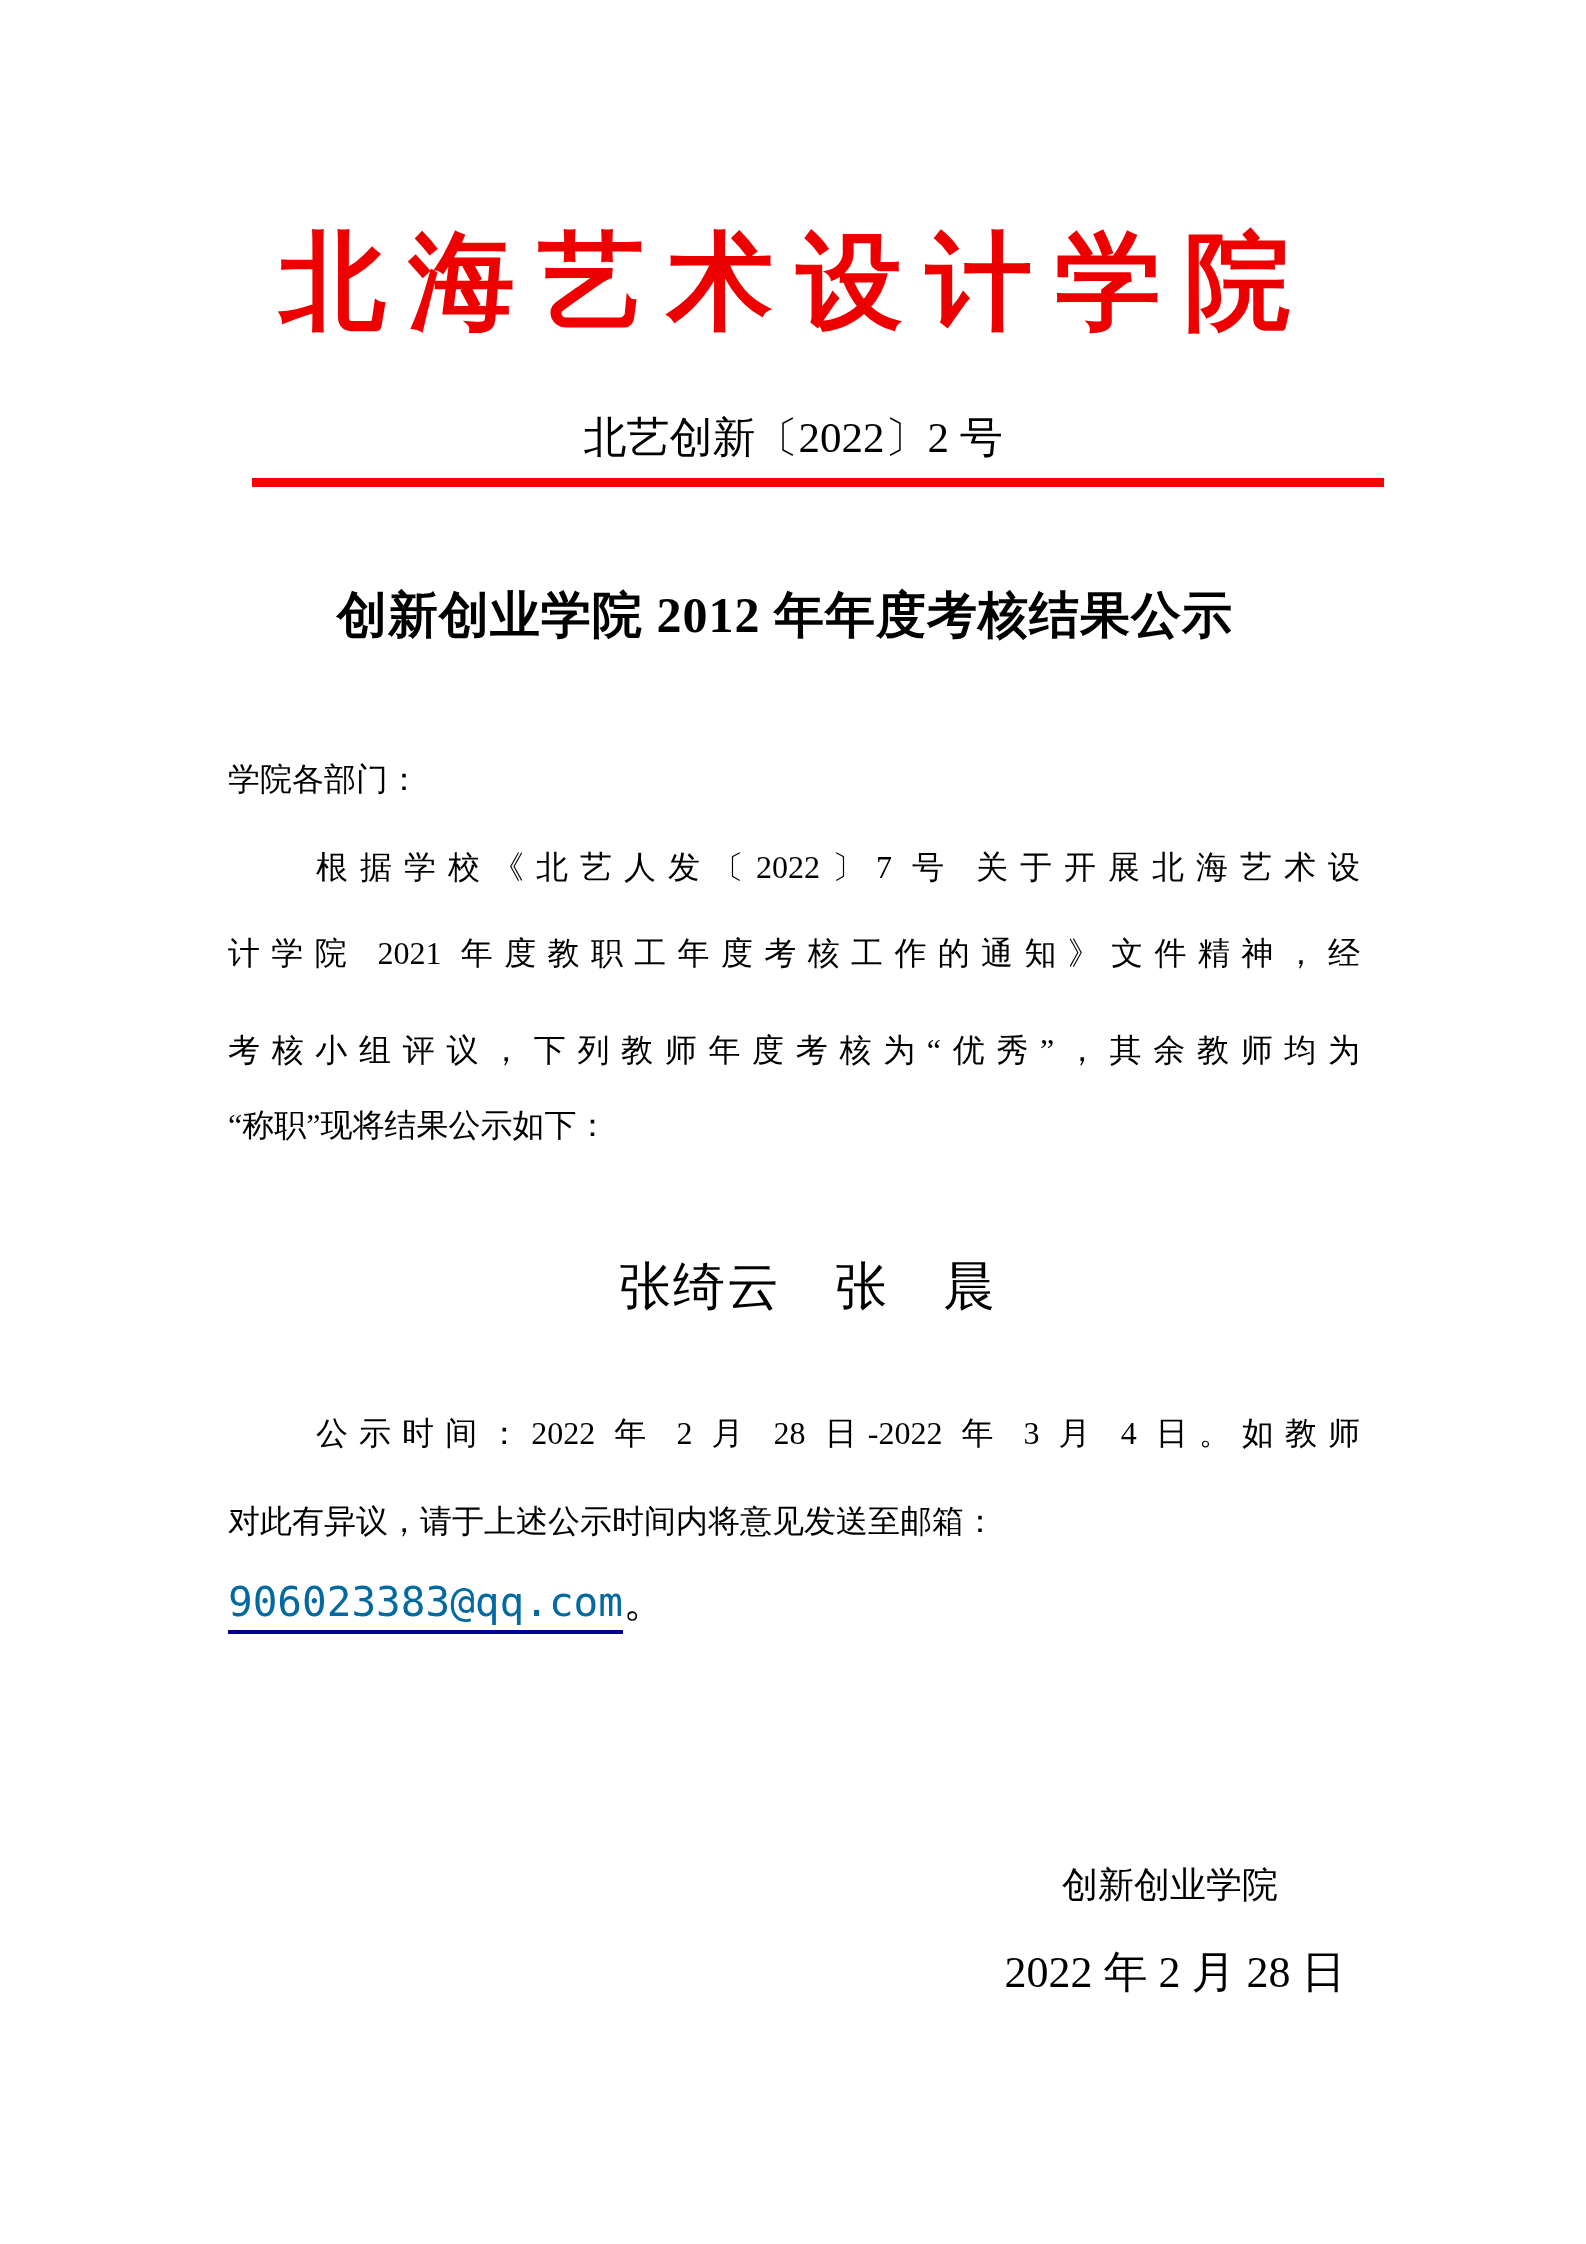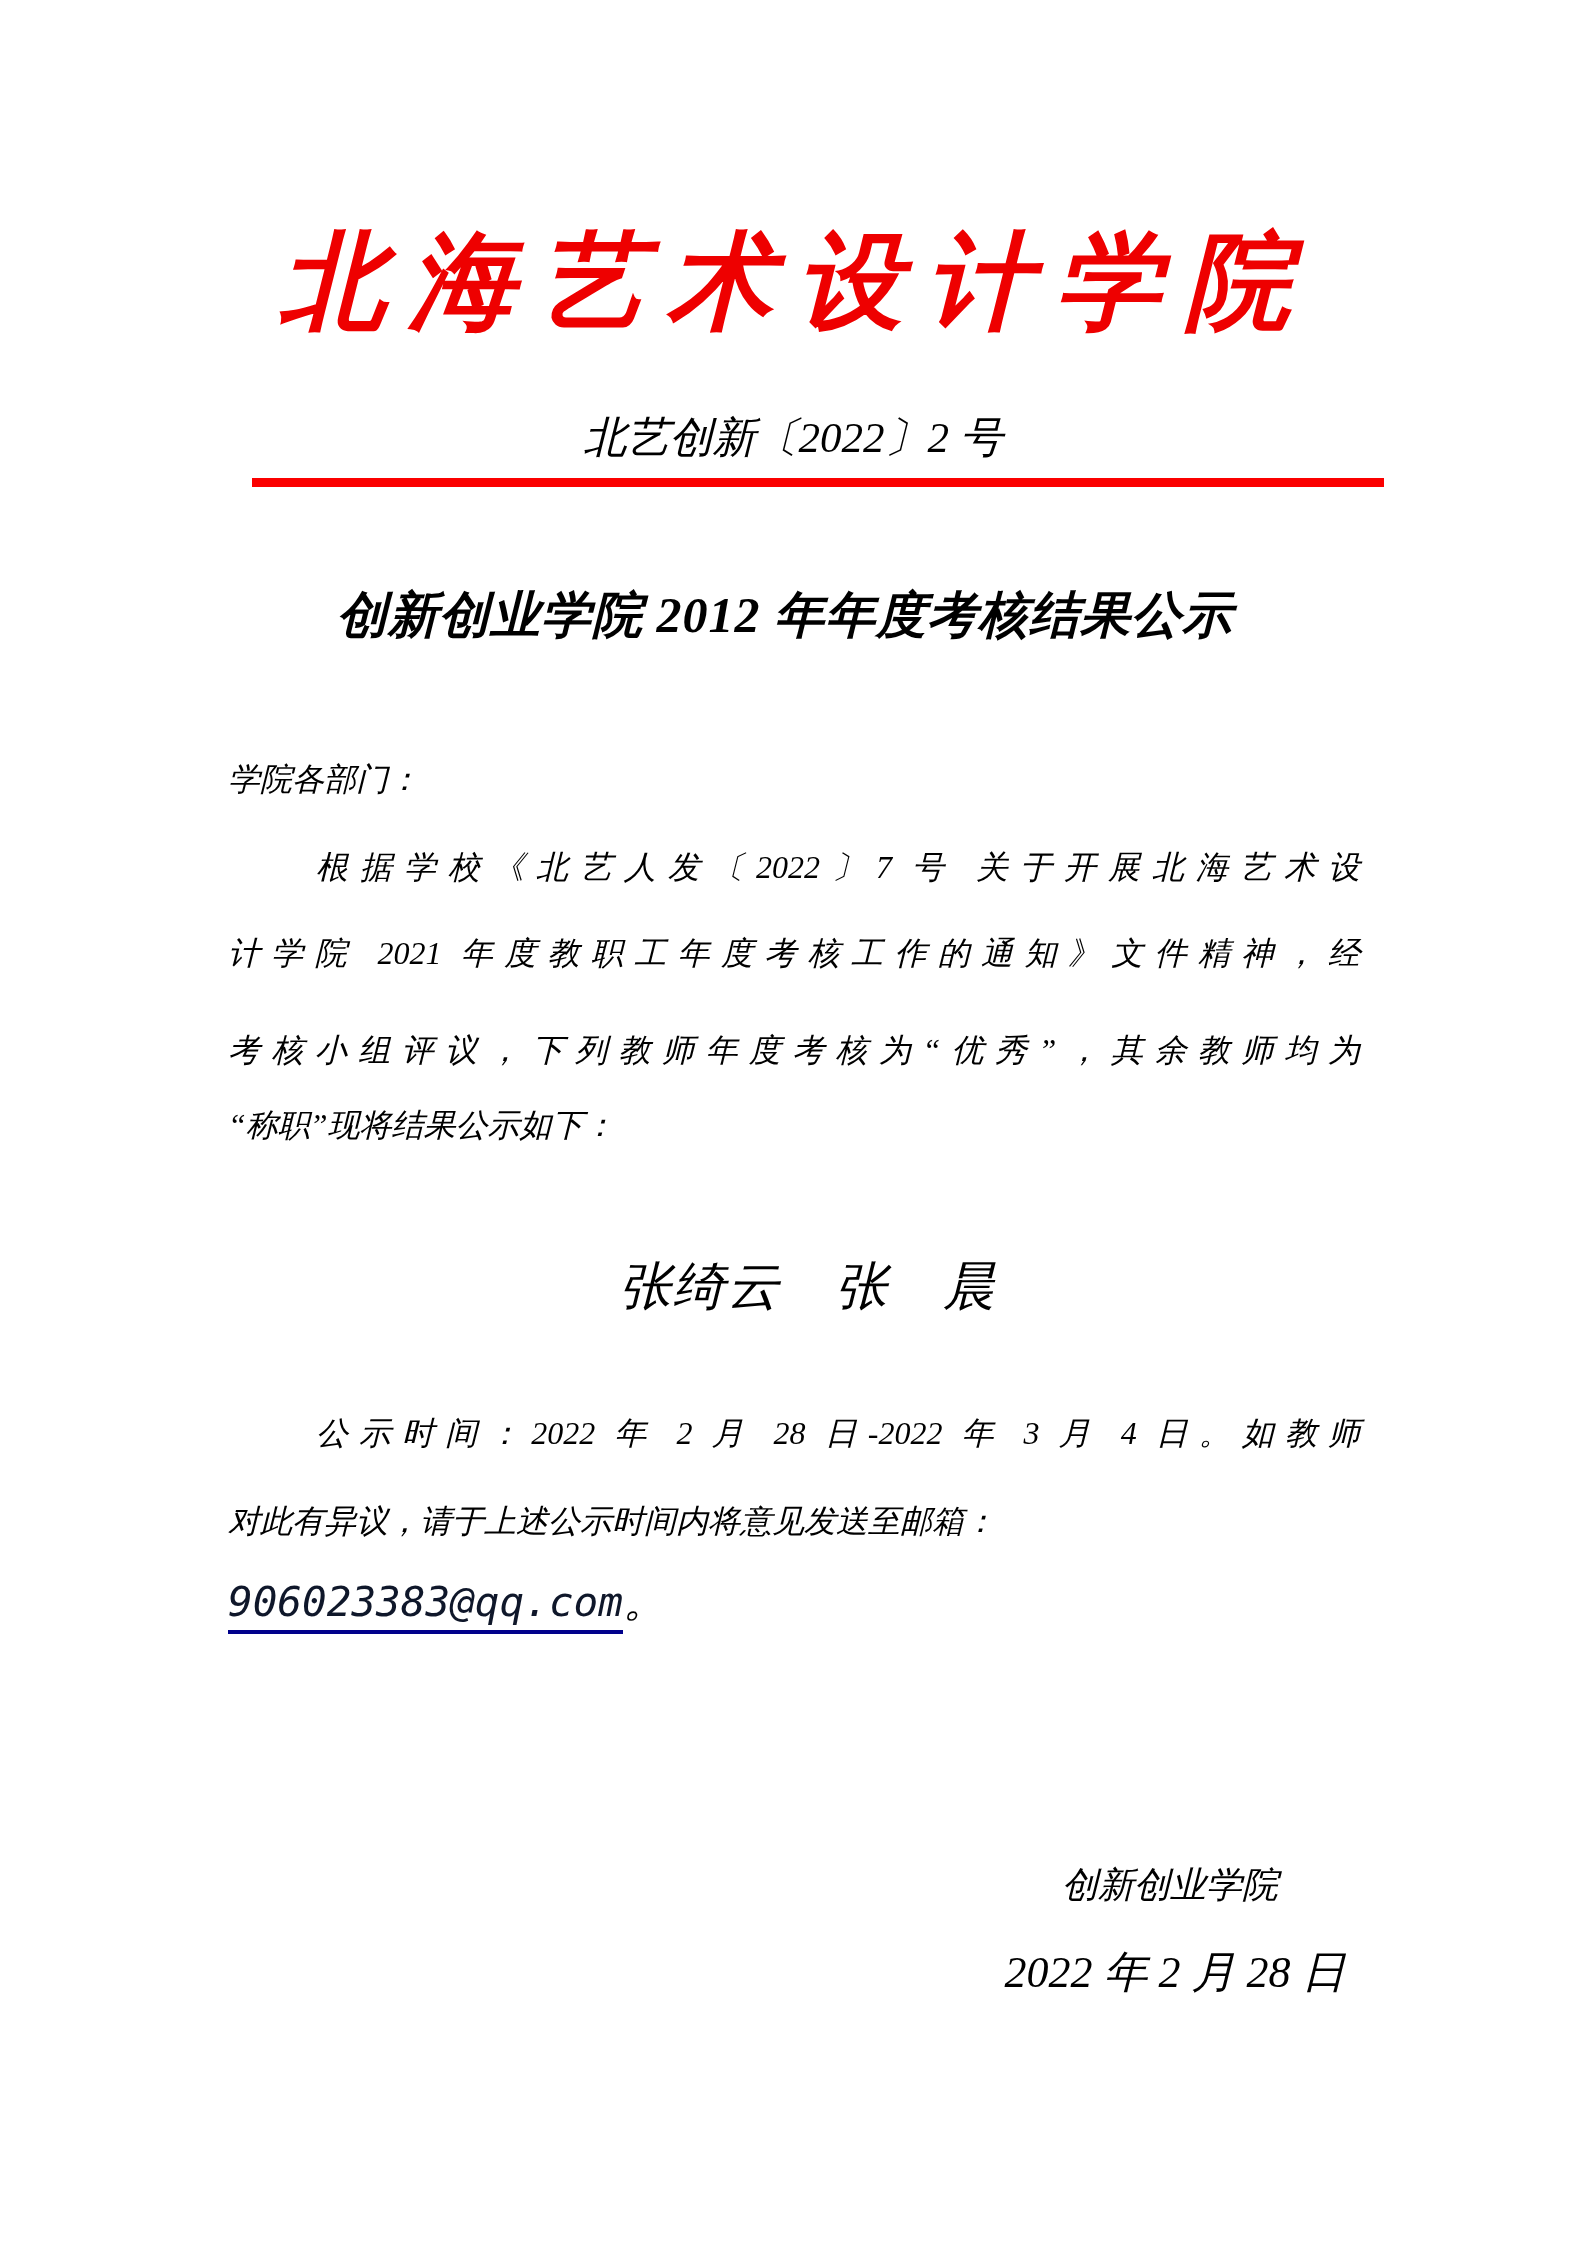--- a/index.html
+++ b/index.html
@@ -15,7 +15,6 @@
     overflow: hidden;
     font-family: "Liberation Serif", "DejaVu Serif", serif;
     color: #000000;
-    font-style: italic;
   }
   .abs { position: absolute; }
 

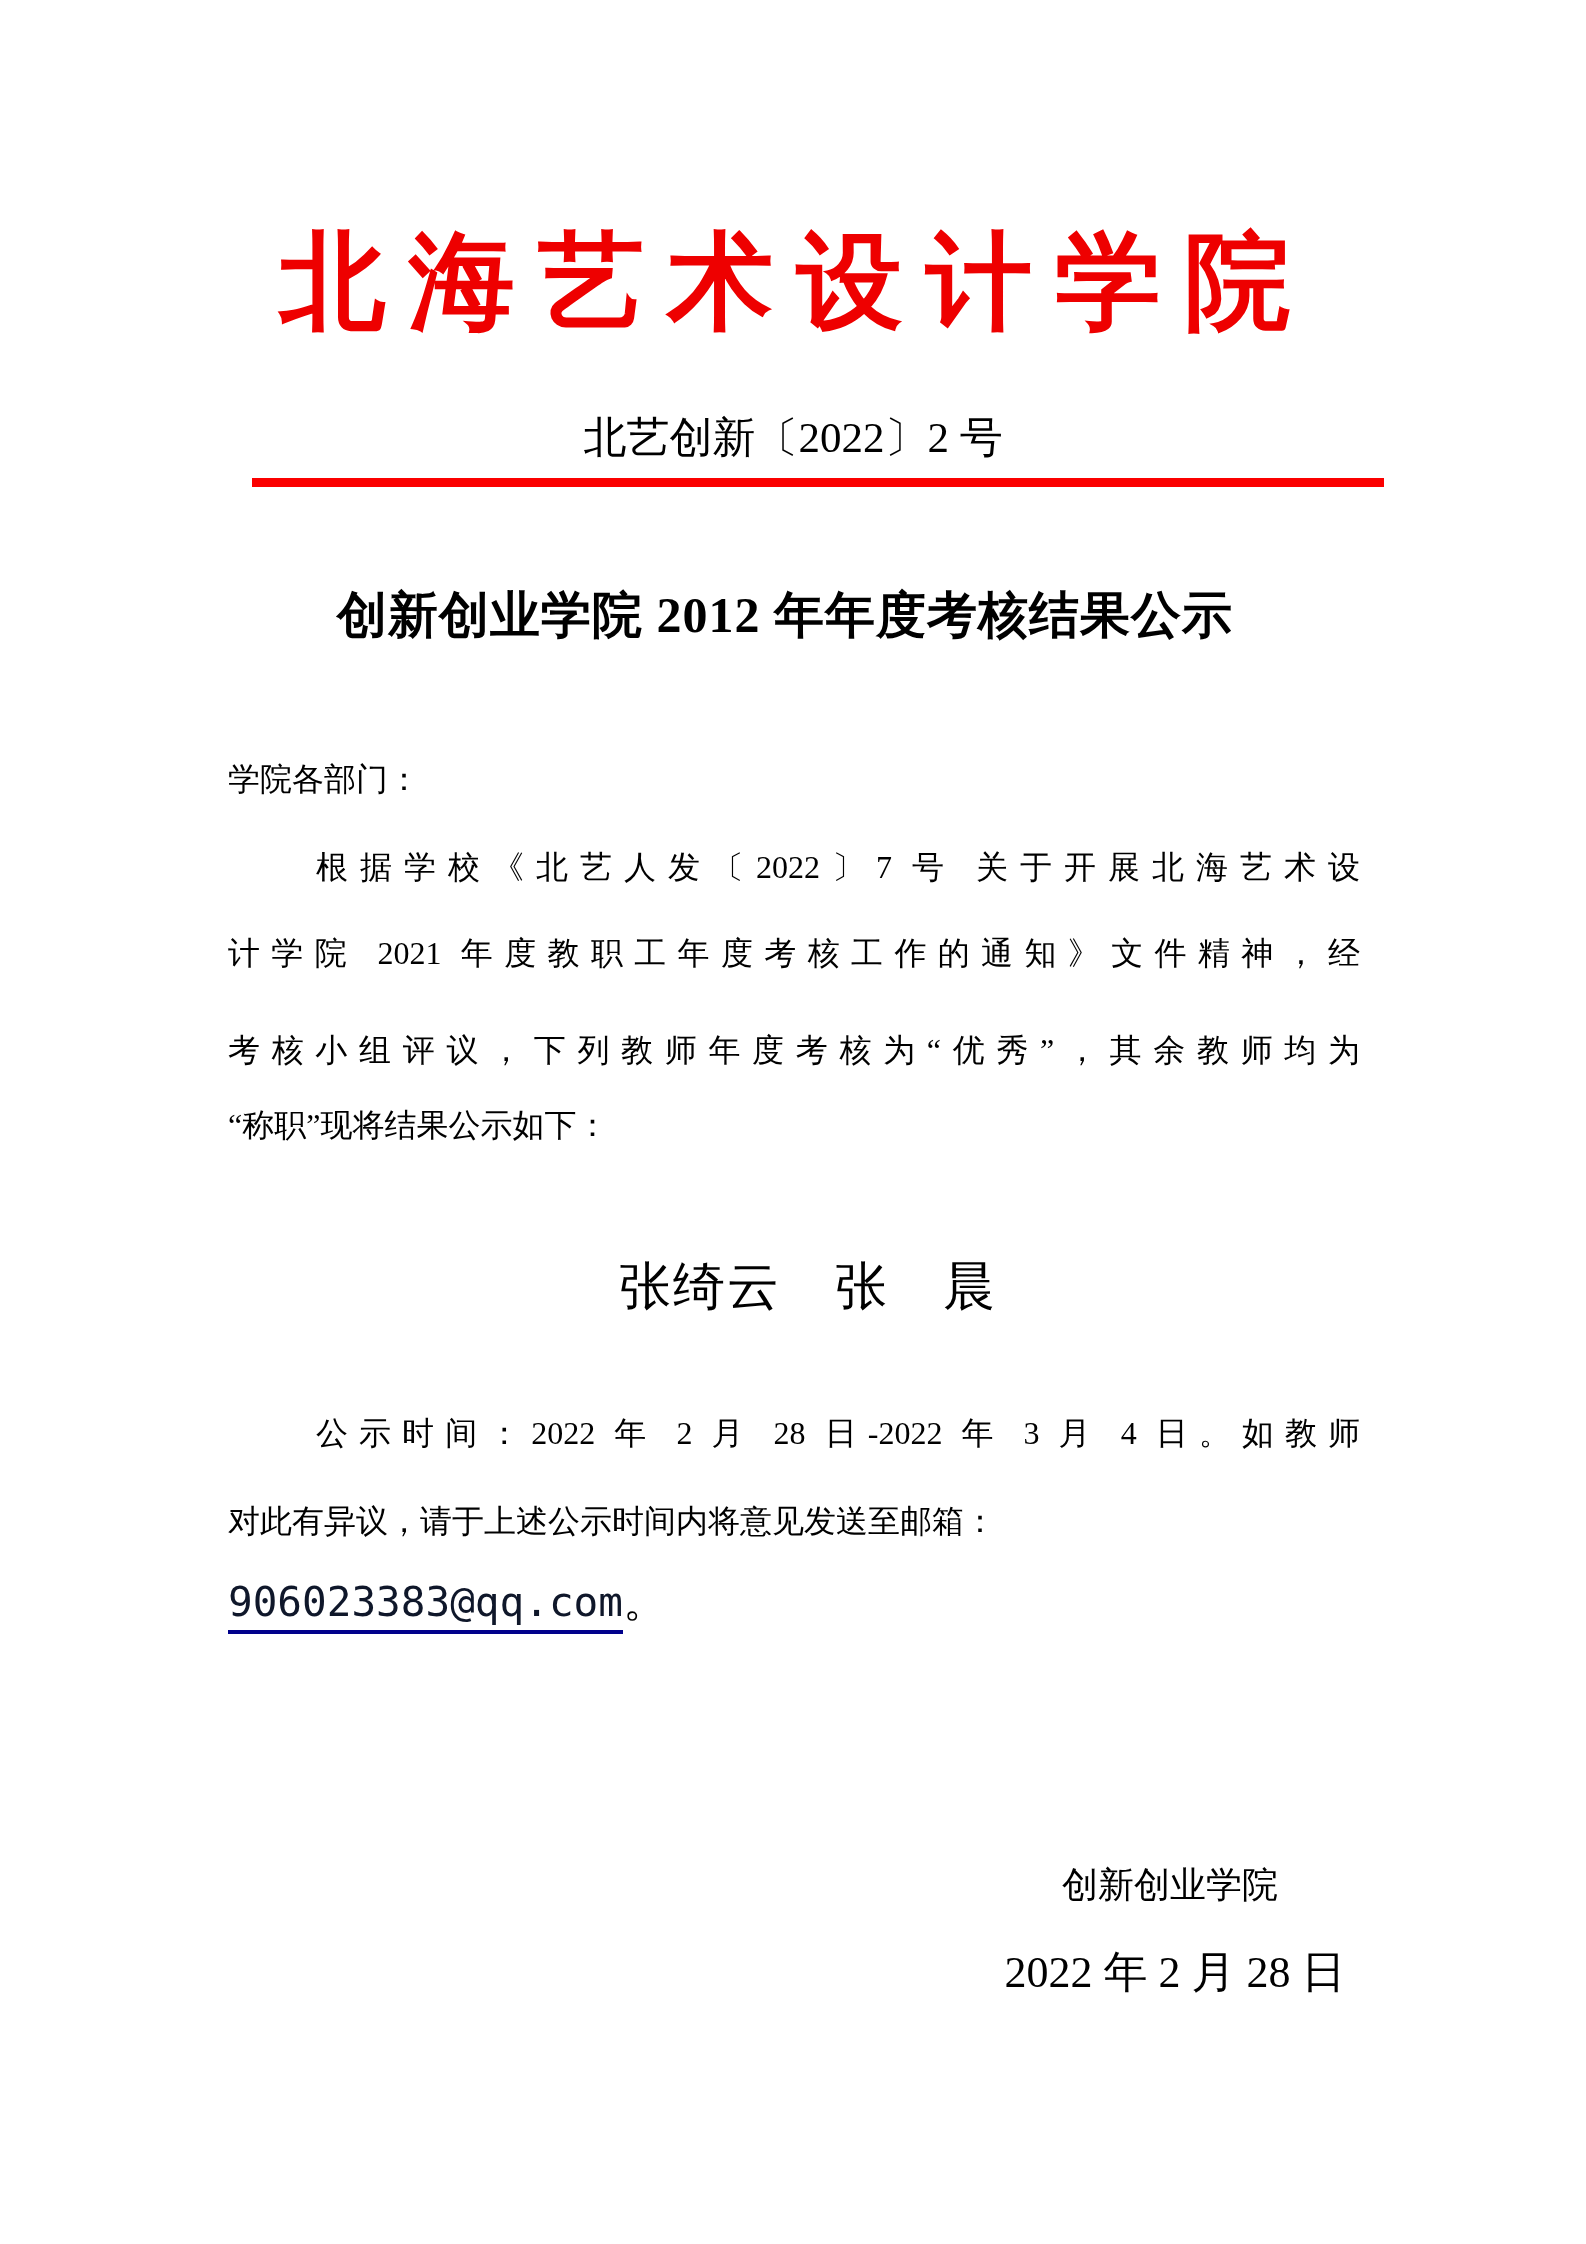--- a/index.html
+++ b/index.html
@@ -109,7 +109,7 @@
   .email-link {
     font-family: "DejaVu Sans Mono", "Liberation Mono", monospace;
     font-size: 41px;
-    color: #0f172a;
+    color: #0369a1;
     border-bottom: 4px solid #00008b;
     padding-bottom: 4px;
     cursor: pointer;

